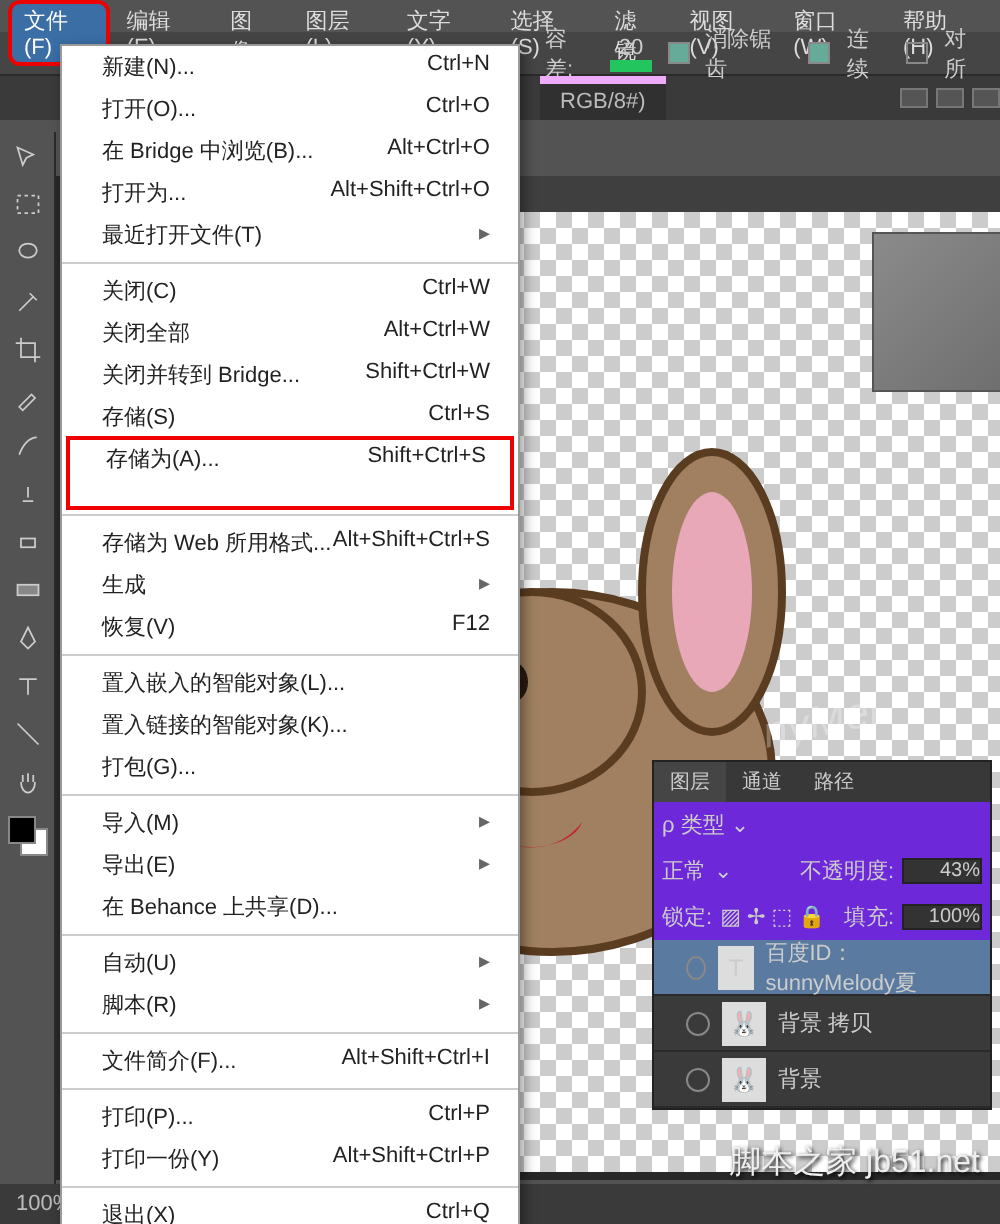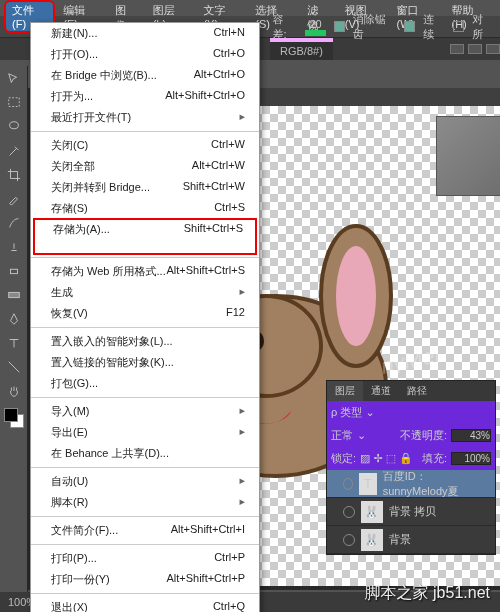--- a/index.html
+++ b/index.html
@@ -43,7 +43,7 @@
 .thumb{width:22px;height:22px;background:#ddd;display:flex;align-items:center;justify-content:center;font-size:12px}
 .status{position:absolute;bottom:0;left:0;right:0;height:20px;background:#3a3a3a;color:#bbb;display:flex;align-items:center;padding:0 8px;gap:10px;font-size:10px}
 .watermark{position:absolute;right:60px;top:260px;color:rgba(255,255,255,.3);font-size:22px;transform:rotate(-12deg);font-style:italic;pointer-events:none}
-.footer{position:absolute;bottom:8px;right:10px;color:#eee;font-size:16px;text-shadow:1px 1px 2px #000}
+.footer{position:absolute;bottom:20px;right:10px;color:#eee;font-size:16px;text-shadow:1px 1px 2px #000}
 .cb{width:11px;height:11px;border:1px solid #888;display:inline-block}
 .cb.on{background:#6a9}
 </style>

